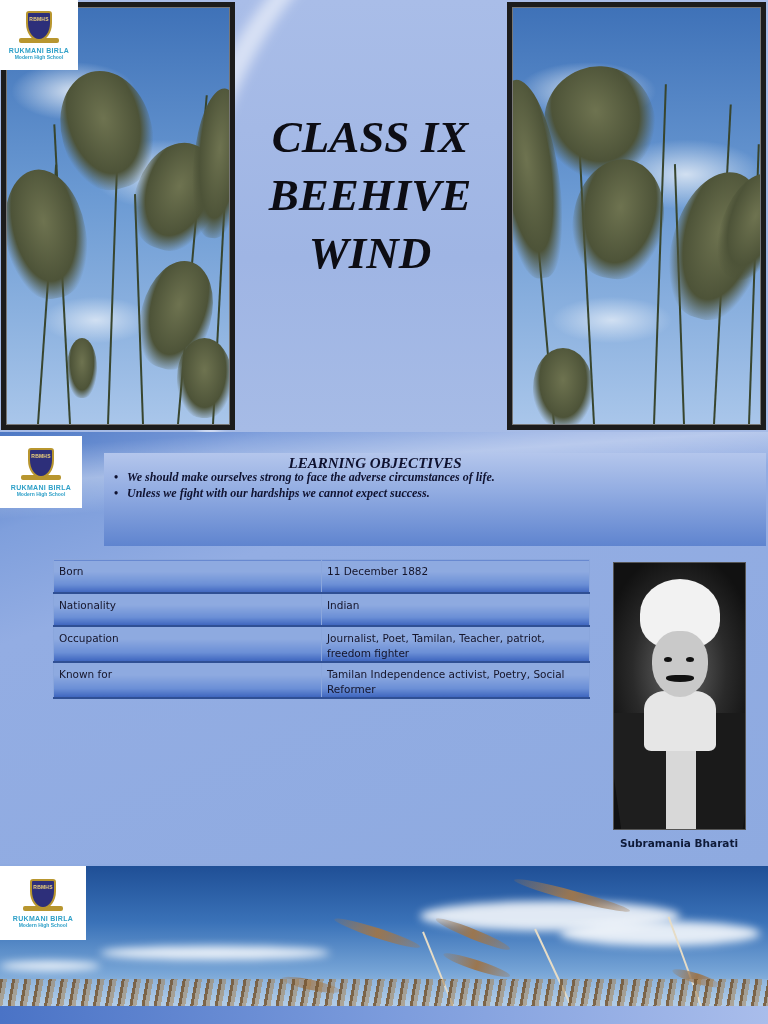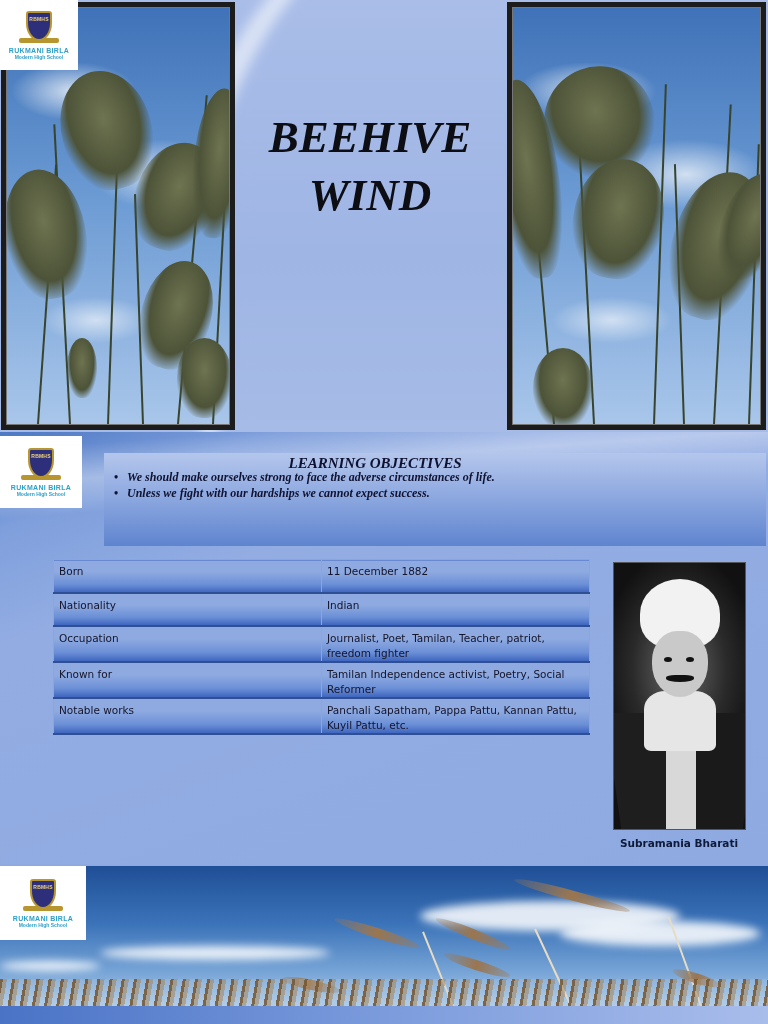--- a/index.html
+++ b/index.html
@@ -194,6 +194,7 @@
   </div>
 
   <div class="title-block">
+    <div>CLASS IX</div>
     <div>BEEHIVE</div>
     <div>WIND</div>
   </div>

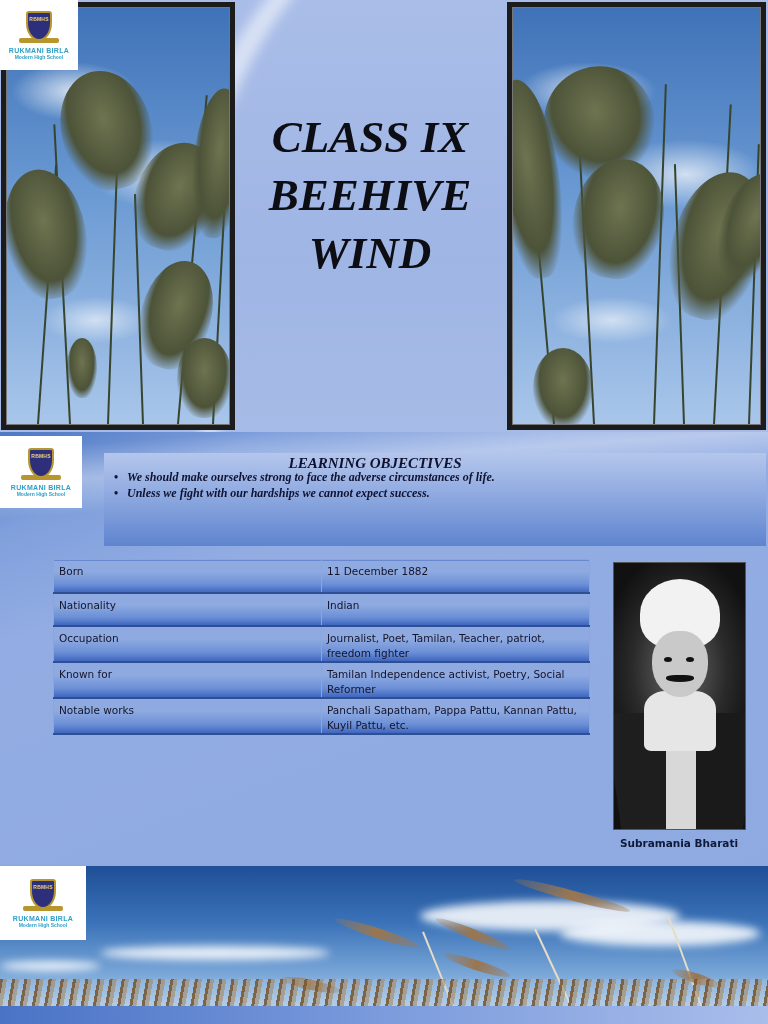--- a/index.html
+++ b/index.html
@@ -238,10 +238,6 @@
       <td class="label">Known for</td>
       <td>Tamilan Independence activist, Poetry, Social Reformer</td>
     </tr>
-    <tr>
-      <td class="label">Notable works</td>
-      <td>Panchali Sapatham, Pappa Pattu, Kannan Pattu, Kuyil Pattu, etc.</td>
-    </tr>
   </tbody>
     </table>
 

